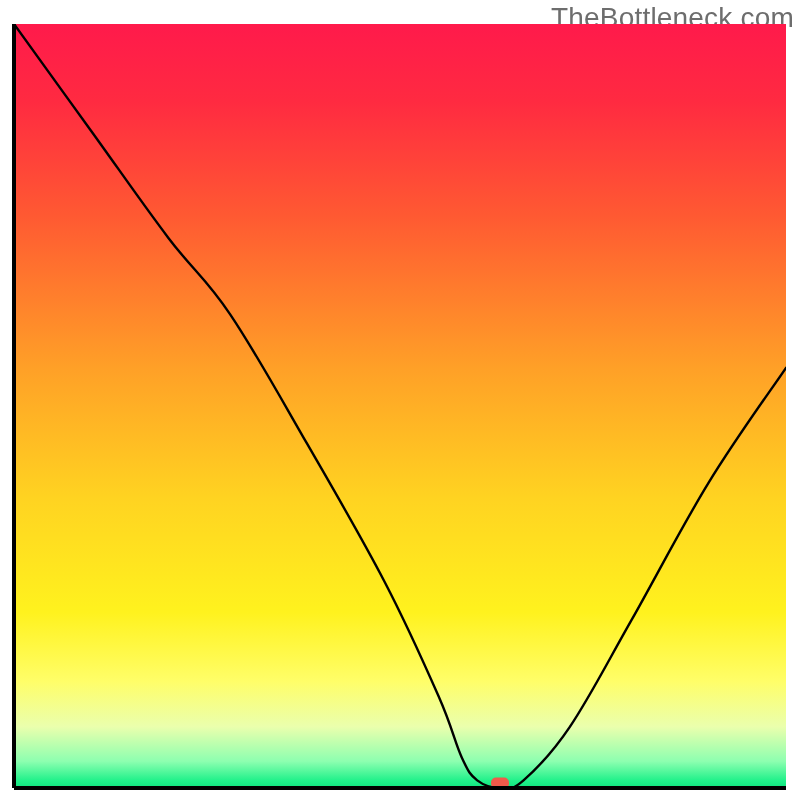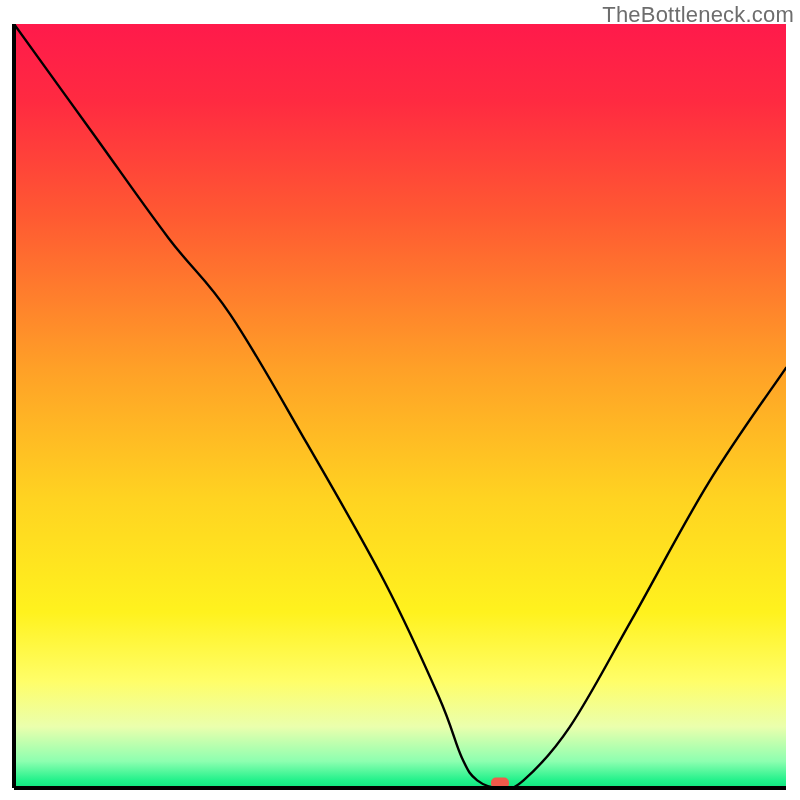--- a/index.html
+++ b/index.html
@@ -21,7 +21,7 @@
     top: 2px;
     right: 6px;
     color: #6d6d6d;
-    font-size: 22px;
+    font-size: 28px;
     font-weight: 500;
     letter-spacing: 0.2px;
   }

